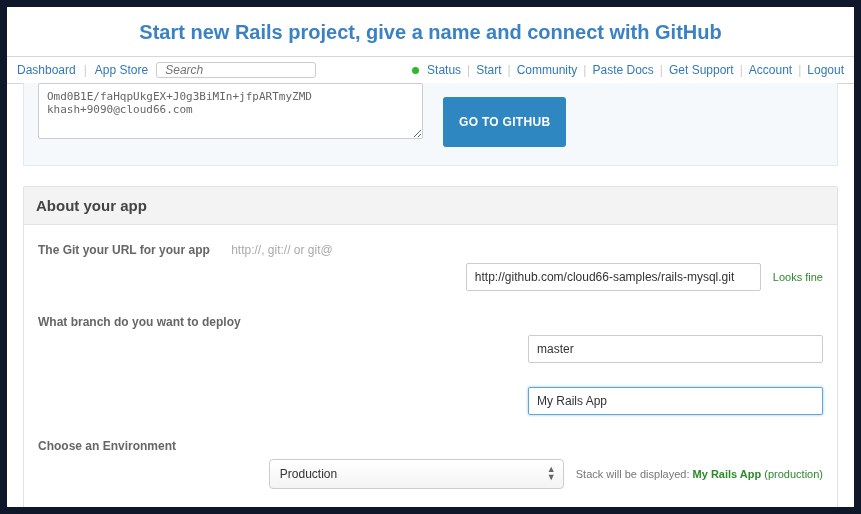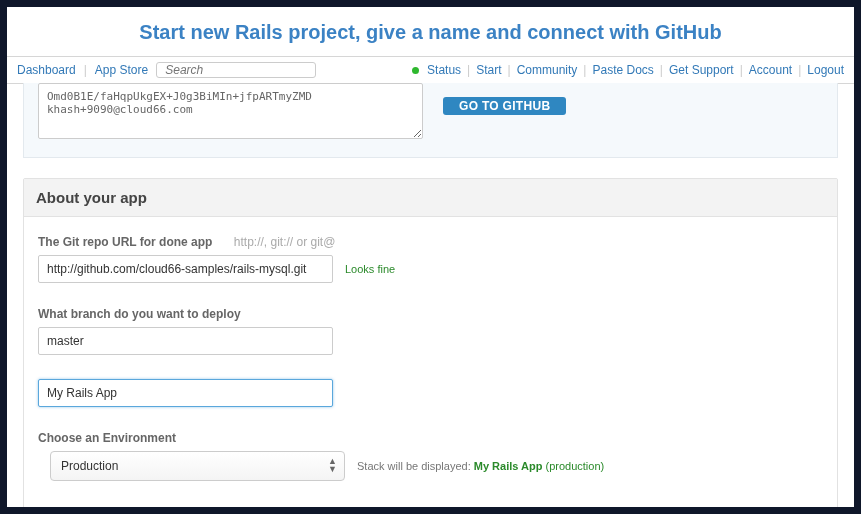--- a/index.html
+++ b/index.html
@@ -19,7 +19,7 @@
   .ssh-box { width: 385px; height: 56px; border: 1px solid #ccc; border-radius: 2px; background: #fff; padding: 6px 8px; font-size: 11px; color: #666; resize: both; overflow: auto; }
   .key-right { flex: 1; padding-top: 0; font-size: 12px; color: #555; }
   .key-right ul { list-style: disc; padding-left: 18px; }
-  .go-btn { margin-top: 14px; background: #2f87c1; color: #fff; border: none; border-radius: 3px; padding: 2px 16px; font-size: 12px; font-weight: 700; letter-spacing: .3px; cursor: pointer; }
+  .go-btn { margin-top: 14px; background: #2f87c1; color: #fff; border: none; border-radius: 3px; padding: 18px 16px; font-size: 12px; font-weight: 700; letter-spacing: .3px; cursor: pointer; }
   .section { margin-top: 20px; border: 1px solid #e2e2e2; border-radius: 2px; background: #fff; }
   .section-header { background: #f3f3f3; border-bottom: 1px solid #e2e2e2; padding: 10px 12px; font-size: 15px; font-weight: 700; color: #444; }
   .section-body { padding: 18px 14px 8px; }

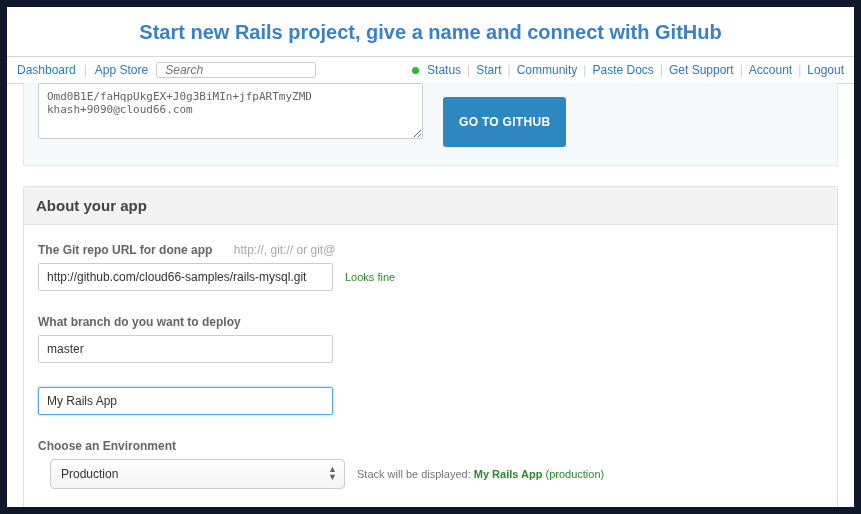--- a/index.html
+++ b/index.html
@@ -82,7 +82,7 @@
       <div class="section-body">
 
         <div class="field-label">
-          <span>The Git repo URL for done app</span>
+          <span>The Git your URL for your app</span>
           <span class="field-hint">http://, git:// or git@</span>
         </div>
         <div class="row">

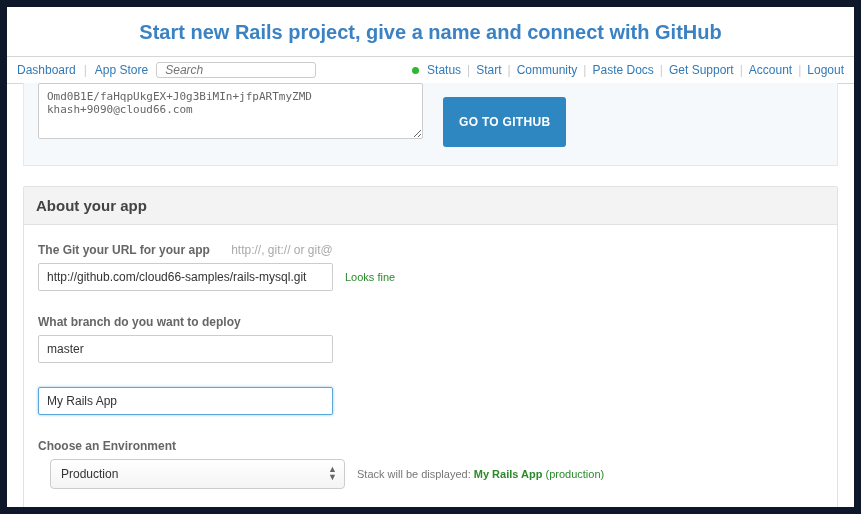--- a/index.html
+++ b/index.html
@@ -27,7 +27,7 @@
   .field-hint { color: #aaa; font-weight: 400; margin-left: 18px; }
   .text-input { width: 295px; height: 28px; border: 1px solid #ccc; border-radius: 2px; padding: 0 8px; font-size: 12px; color: #333; }
   .text-input.focused { border-color: #5aa7dc; box-shadow: 0 0 3px rgba(80,160,220,.6); }
-  .row { display: flex; align-items: center; gap: 12px; margin-bottom: 24px; }
+  .row { display: flex; align-items: center; gap: 12px; margin-bottom: 24px; justify-content: flex-end; }
   .valid-msg { font-size: 11px; color: #2b8a2b; }
   .select-wrap { position: relative; width: 295px; }
   .select-input { width: 100%; height: 30px; border: 1px solid #ccc; border-radius: 4px; padding: 0 24px 0 10px; font-size: 12px; background: linear-gradient(#fff,#f4f4f4); color: #333; }

